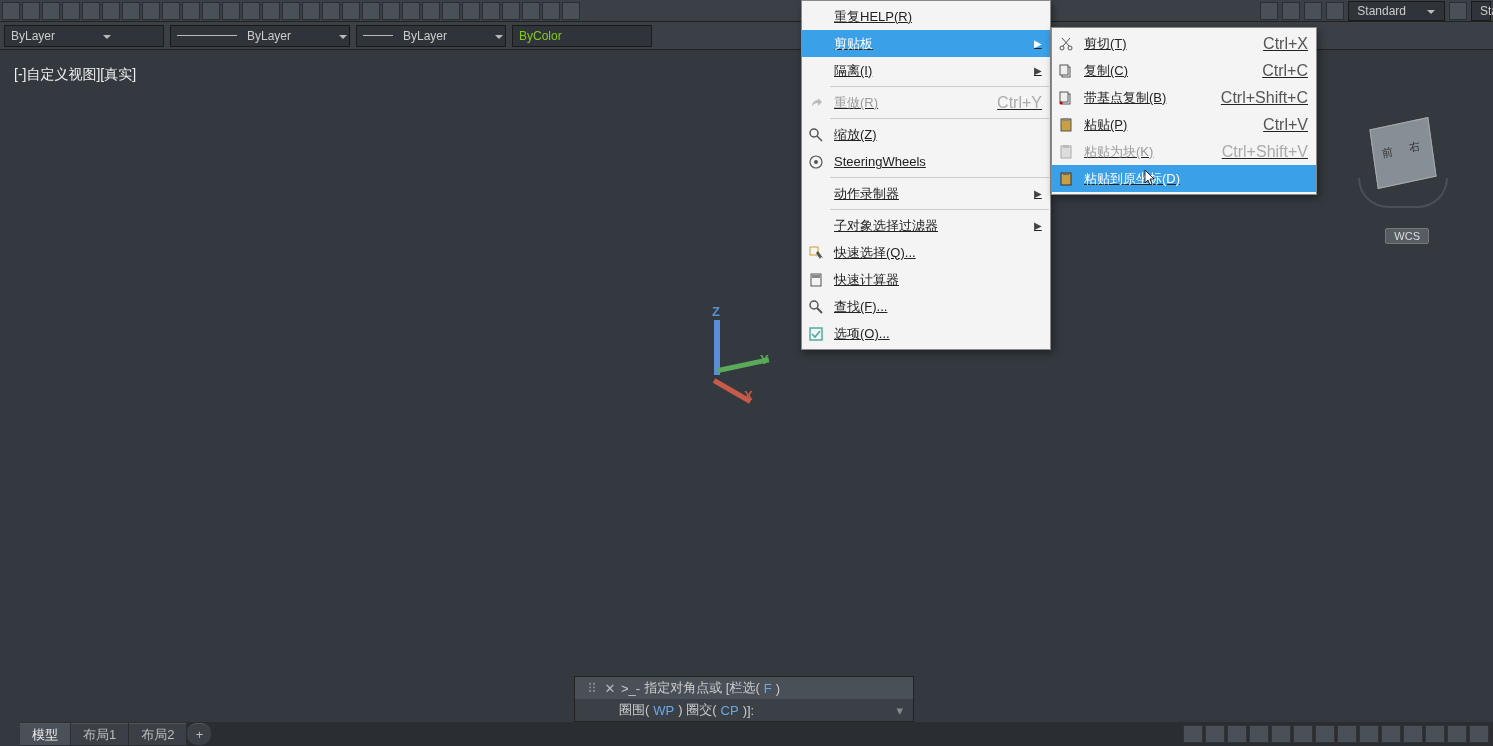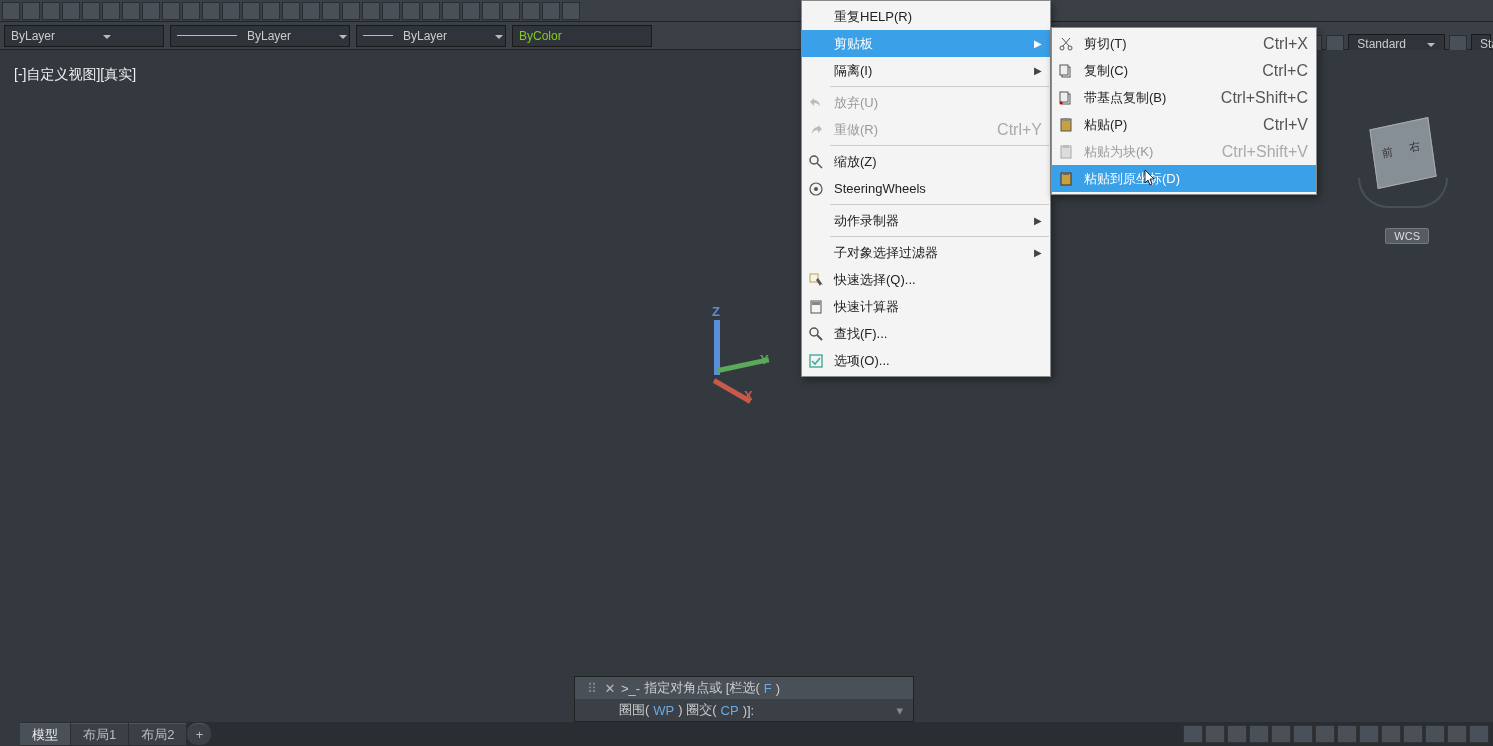--- a/index.html
+++ b/index.html
@@ -38,7 +38,7 @@
 .line-y { position: absolute; left: 28px; top: 58px; width: 52px; height: 5px; background: #5aaa5a; transform: rotate(-12deg); transform-origin: left; }
 .line-x { position: absolute; left: 24px; top: 68px; width: 42px; height: 5px; background: #c85a4a; transform: rotate(30deg); transform-origin: left; }
 
-.ctx-menu { position: absolute; background: #f4f4f4; border: 1px solid #8a8a8a; box-shadow: 2px 3px 8px rgba(0,0,0,.4); color: #222; font-size: 13px; padding: 2px 0; }
+.ctx-menu { position: absolute; background: #f4f4f4; border: 1px solid #8a8a8a; box-shadow: 2px 3px 8px rgba(0,0,0,.4); color: #222; font-size: 13px; padding: 2px 0; text-decoration: underline; }
 .ctx-menu.main { top: 0; left: 801px; width: 250px; }
 .ctx-menu.sub { top: 27px; left: 1051px; width: 266px; }
 .mi { display: flex; align-items: center; height: 27px; padding: 0 8px 0 4px; gap: 8px; position: relative; }

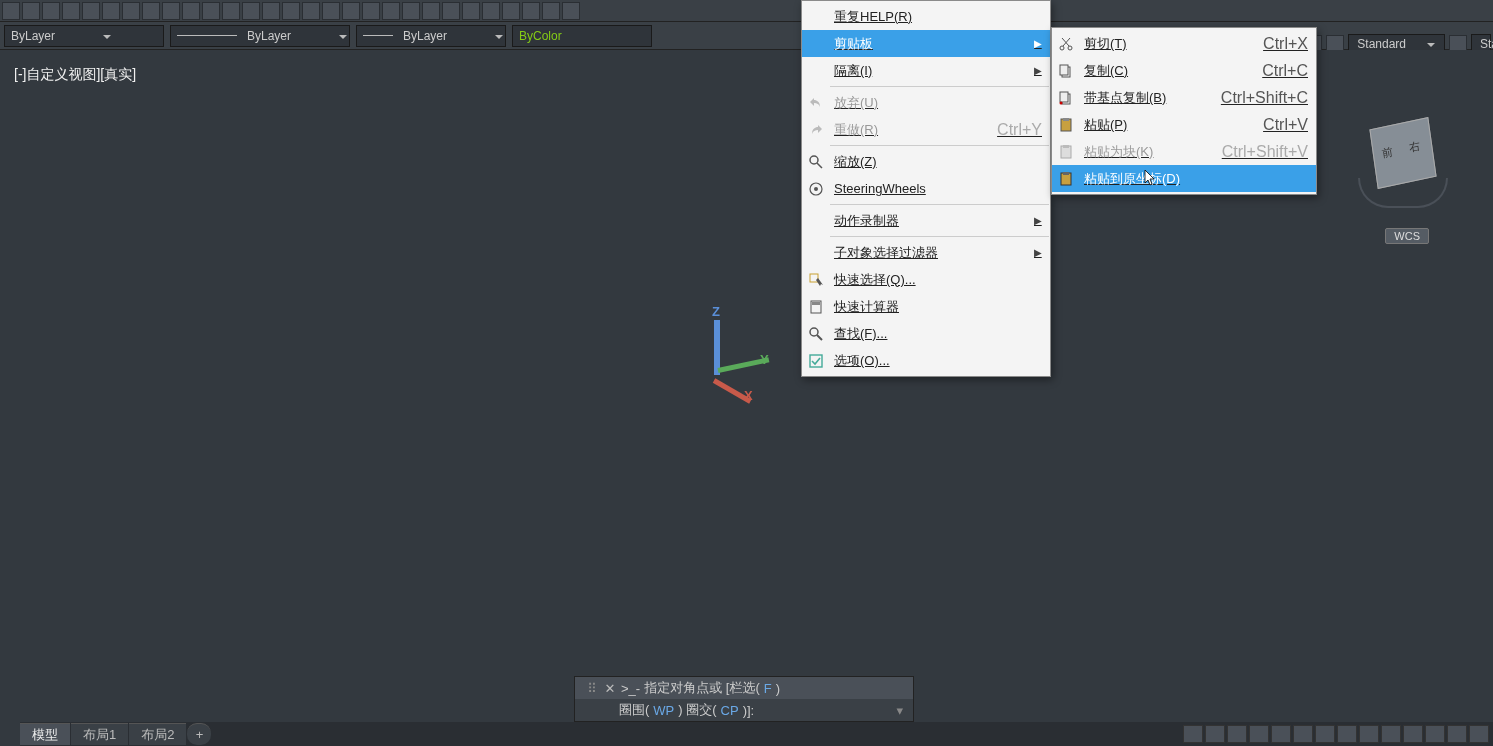--- a/index.html
+++ b/index.html
@@ -16,7 +16,7 @@
 .chev { width: 10px; height: 10px; display: inline-block; }
 .chev svg { width: 10px; height: 10px; fill: #bbb; }
 
-.style-box { position: absolute; top: 0; right: 2px; height: 22px; display: flex; align-items: center; gap: 4px; margin-top: 33px; }
+.style-box { position: absolute; top: 0; right: 2px; height: 22px; display: flex; align-items: center; gap: 4px; }
 .style-drop { background: #2f343a; border: 1px solid #1a1a1a; height: 20px; padding: 0 8px; font-size: 12px; color: #ccc; display: flex; align-items: center; gap: 20px; }
 
 .viewport { position: absolute; top: 50px; left: 0; right: 0; bottom: 24px; background: #33393f; }

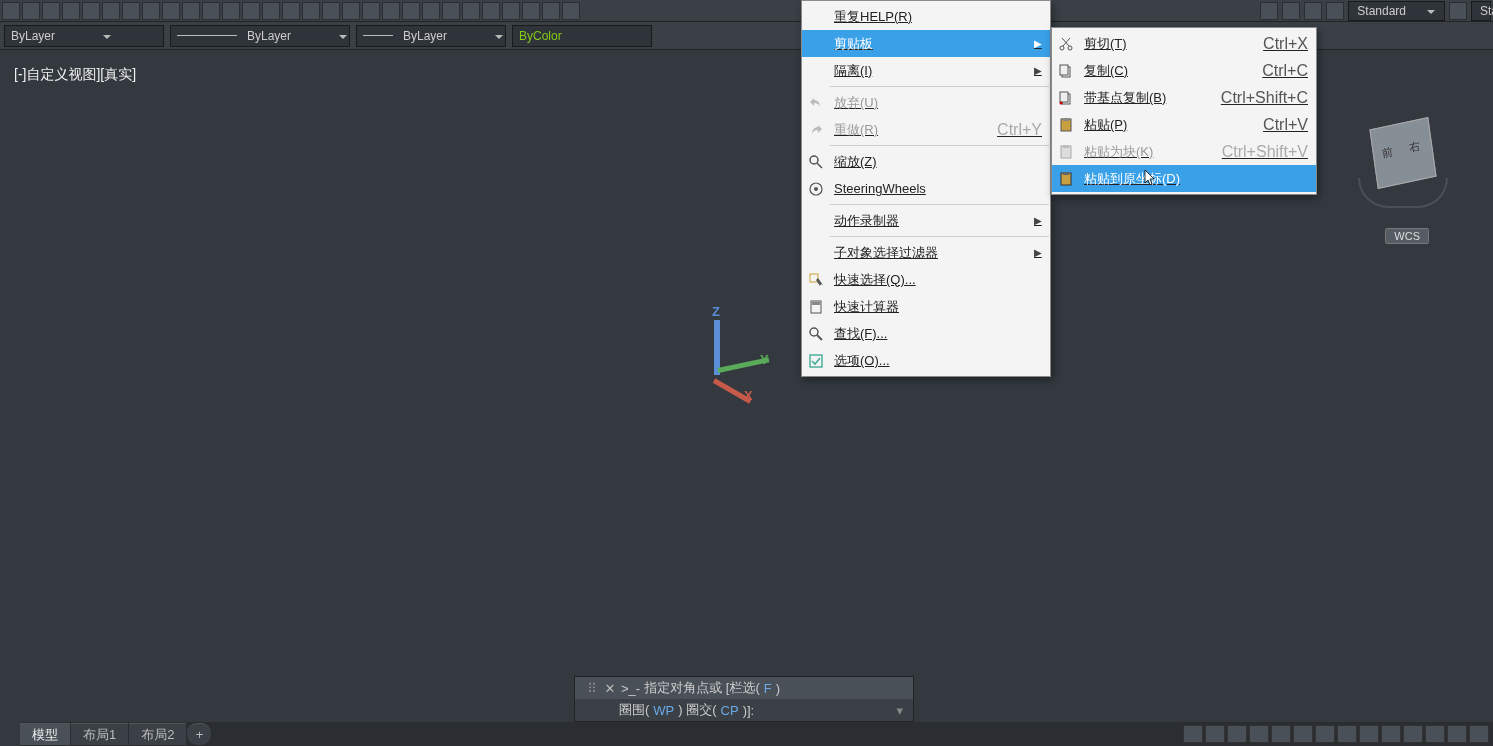--- a/index.html
+++ b/index.html
@@ -190,14 +190,6 @@
   <div class="mi dis">
       <span class="mi-ico">
         <svg viewBox="0 0 16 16">
-          <path fill="#bbb" d="M6 3L2 7l4 4V8c3 0 5 1 6 4 0-5-3-7-6-7V3z"></path>
-        </svg>
-      </span>
-      <span class="mi-label">放弃(U)</span>
-    </div>
-  <div class="mi dis">
-      <span class="mi-ico">
-        <svg viewBox="0 0 16 16">
           <path fill="#bbb" d="M10 3l4 4-4 4V8c-3 0-5 1-6 4 0-5 3-7 6-7V3z"></path>
         </svg>
       </span>

